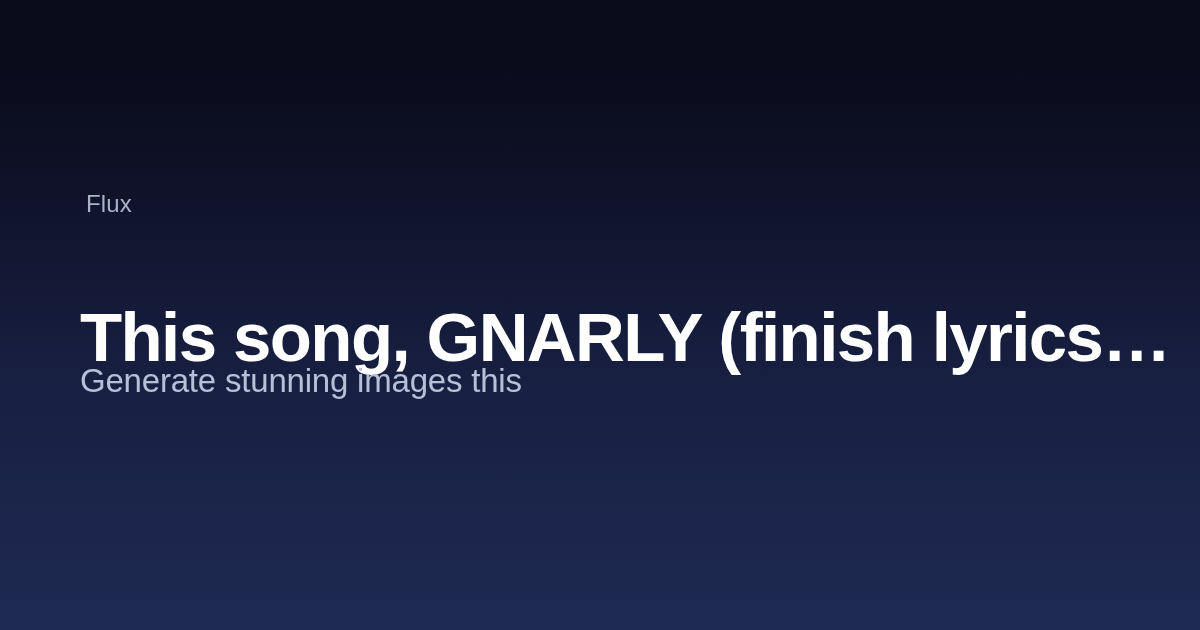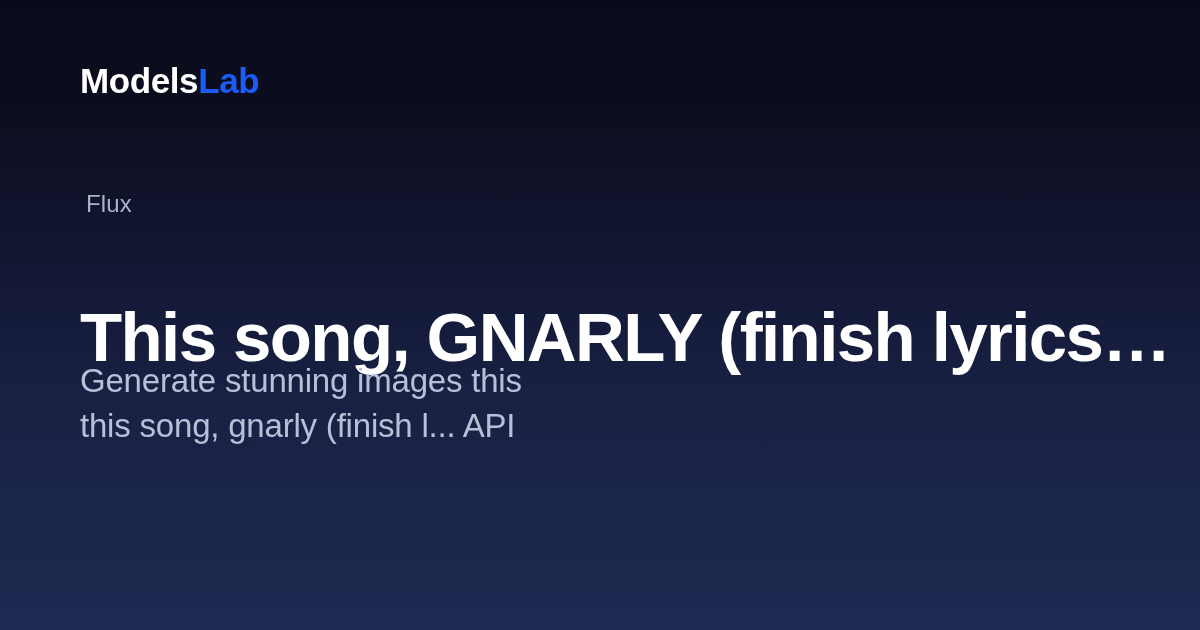--- a/index.html
+++ b/index.html
@@ -114,9 +114,6 @@
 <div class="og-card">
   <div class="content">
 
-    <div class="logo">
-      <span class="logo-models">Models</span><span class="logo-lab">Lab</span>
-    </div>
 
     <div class="eyebrow">Flux</div>
 

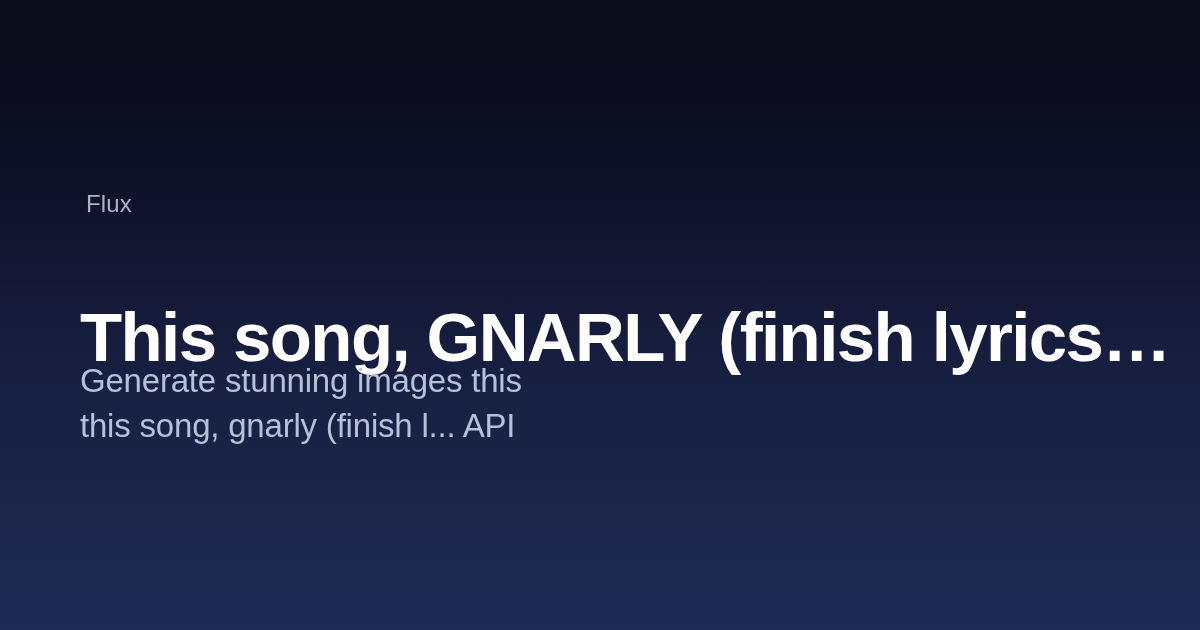--- a/index.html
+++ b/index.html
@@ -121,7 +121,6 @@
 
     <div class="subtitle">
       <span class="subtitle-line">Generate stunning images this</span>
-      <span class="subtitle-line">this song, gnarly (finish l... API</span>
     </div>
 
   </div>

